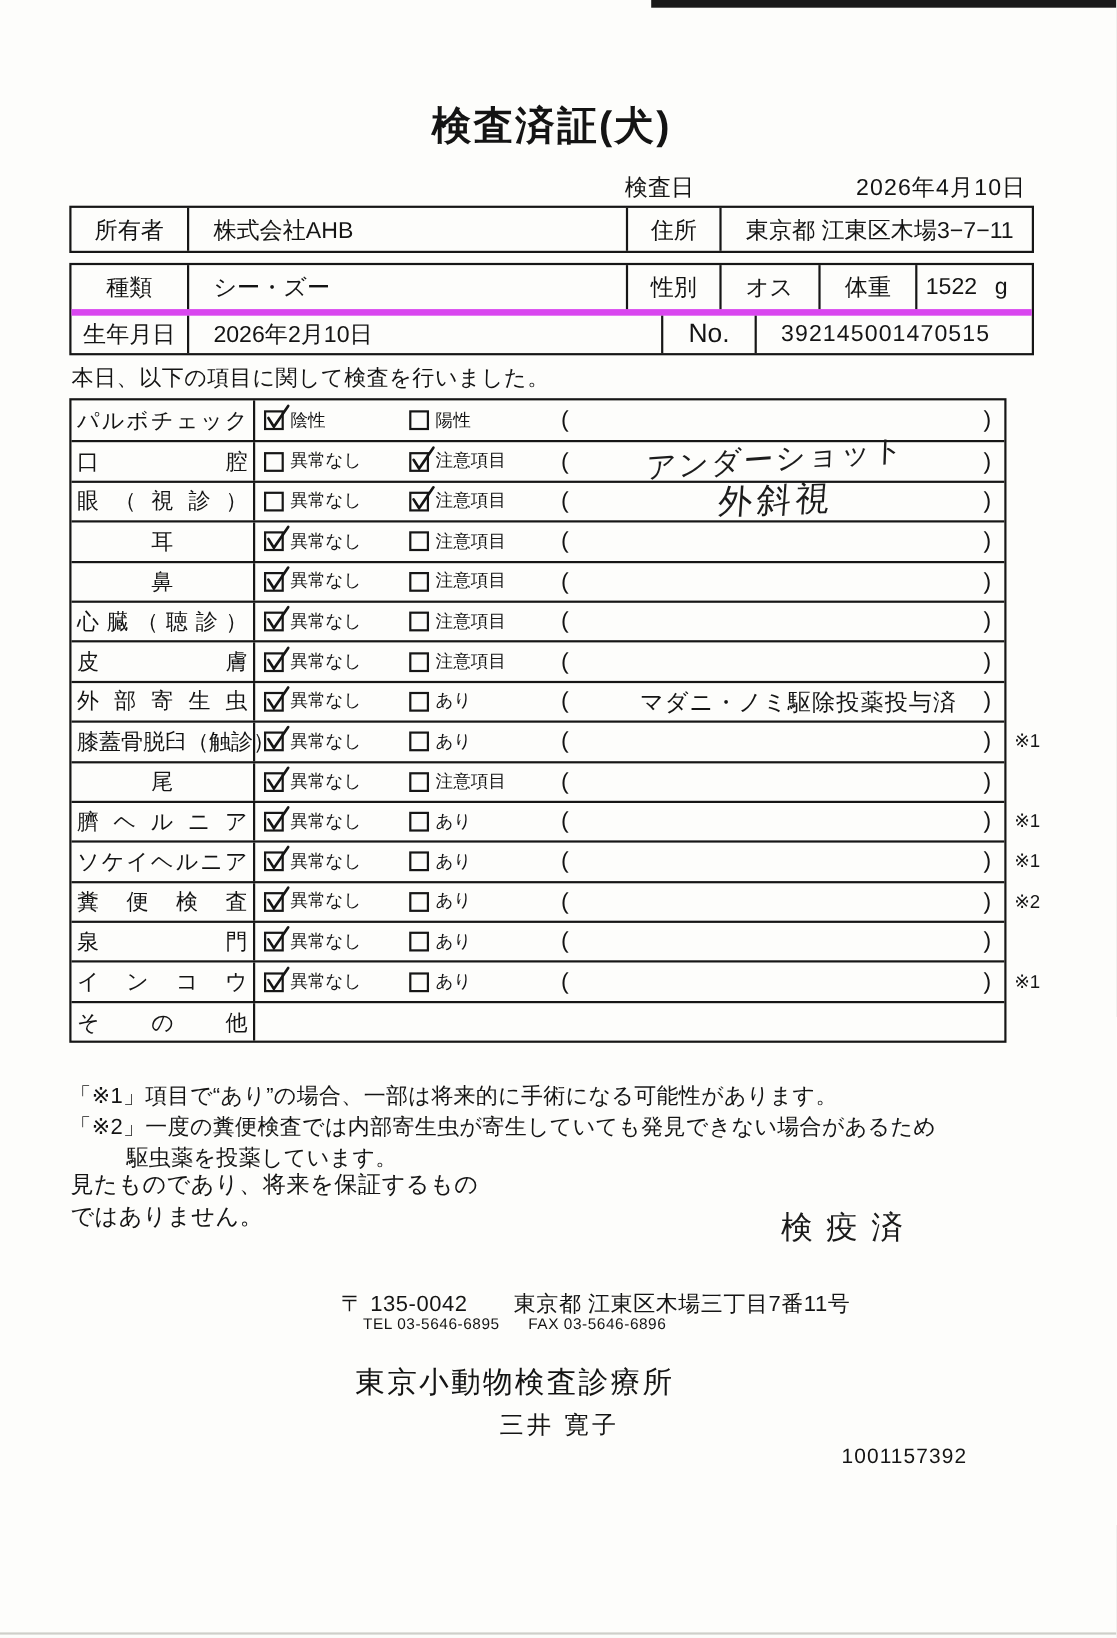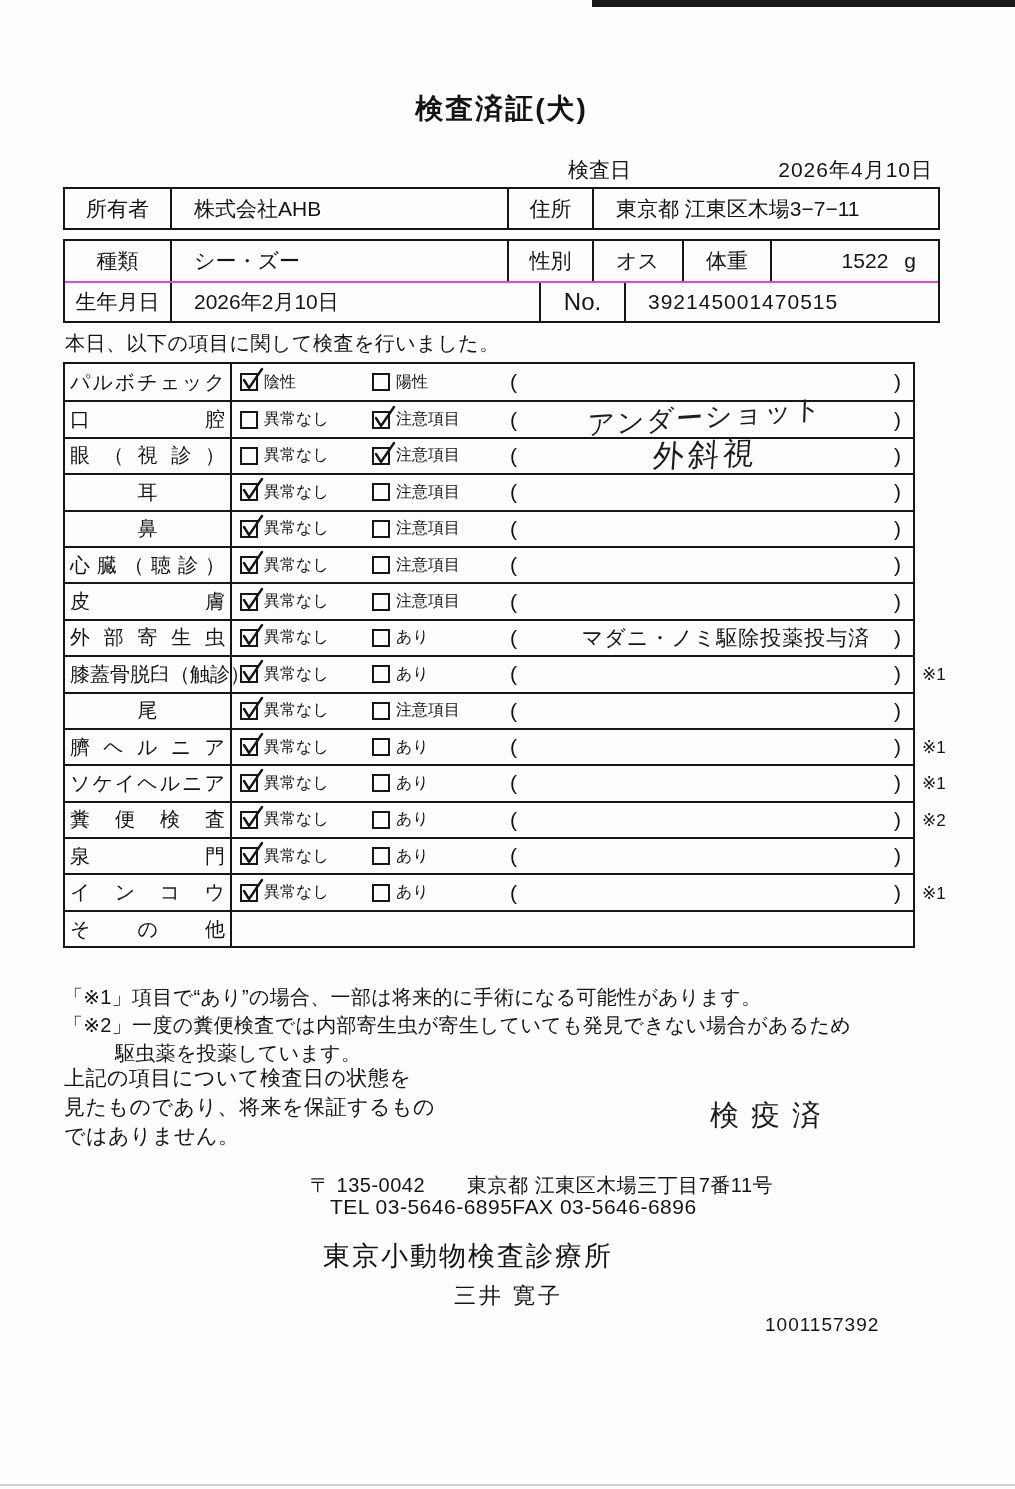--- a/index.html
+++ b/index.html
@@ -17,7 +17,7 @@
 
   .title{
     position:absolute;top:90px;left:63px;width:877px;
-    text-align:center;font-size:28px;font-weight:bold;letter-spacing:2px;
+    text-align:center;font-size:36px;font-weight:bold;letter-spacing:2px;
   }
   .date-row{position:absolute;top:156px;left:63px;width:872px;height:30px;font-size:21px;}
   .date-label{position:absolute;left:505px;top:0;}

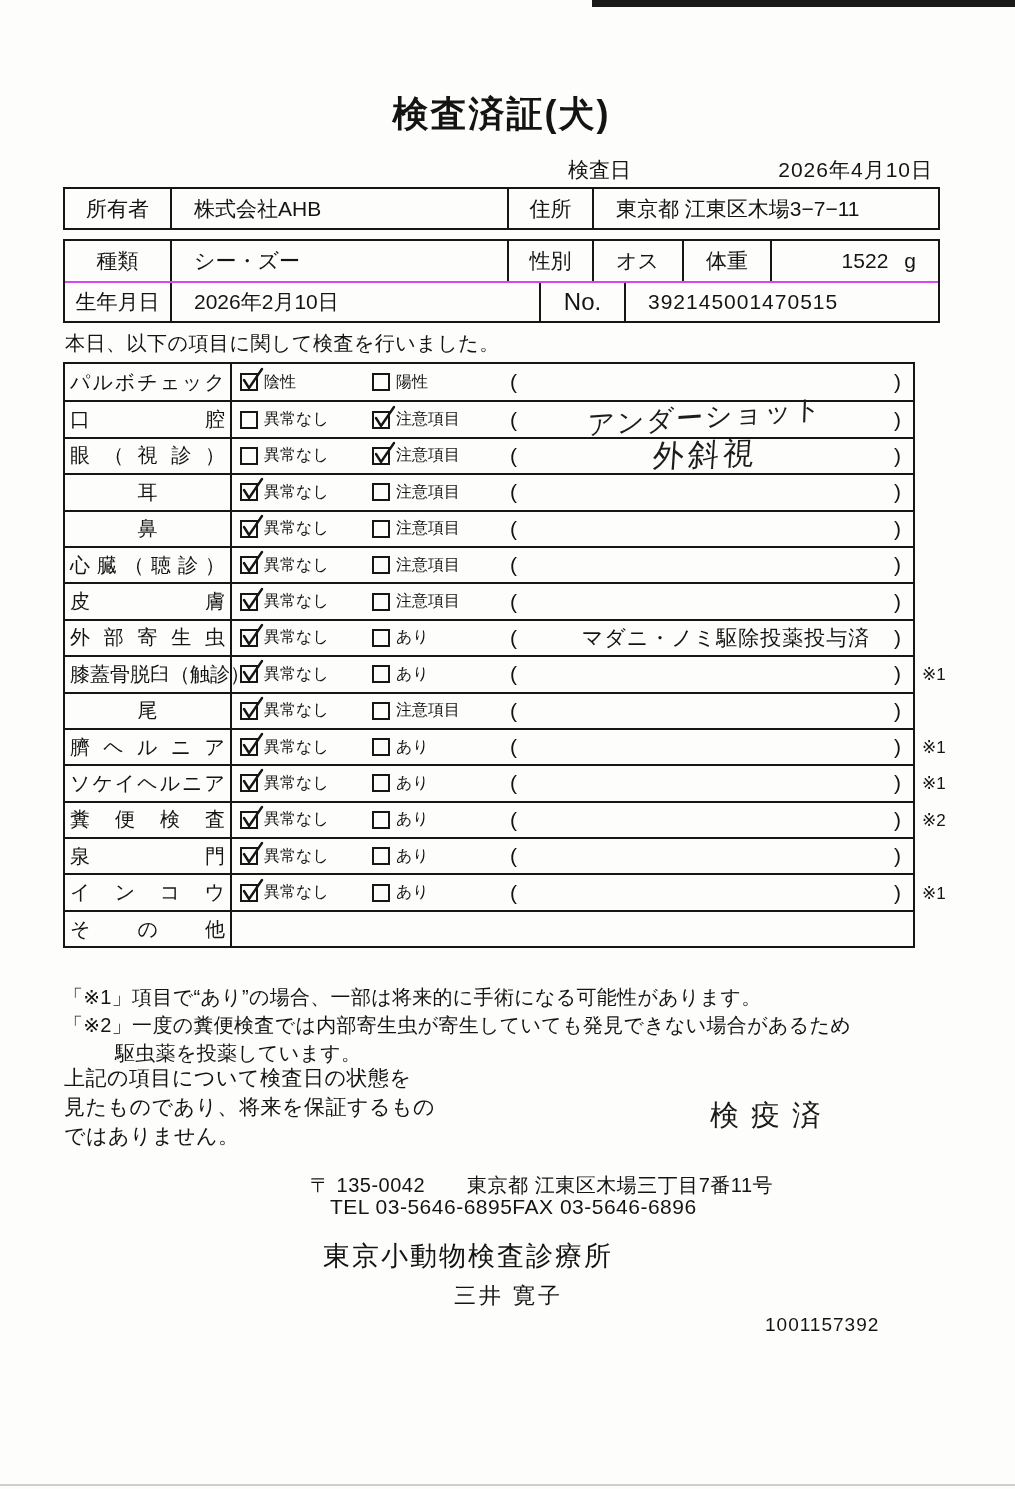--- a/index.html
+++ b/index.html
@@ -39,7 +39,7 @@
   .animal-table .row{height:40px;}
 
   .w-label{width:105px;flex:none;}
-  .w-val1{width:337px;flex:none;}
+  .w-val1{width:399px;flex:none;}
   .w-label2{width:85px;flex:none;}
   .w-sex{width:90px;flex:none;}
   .w-wlabel{width:88px;flex:none;}

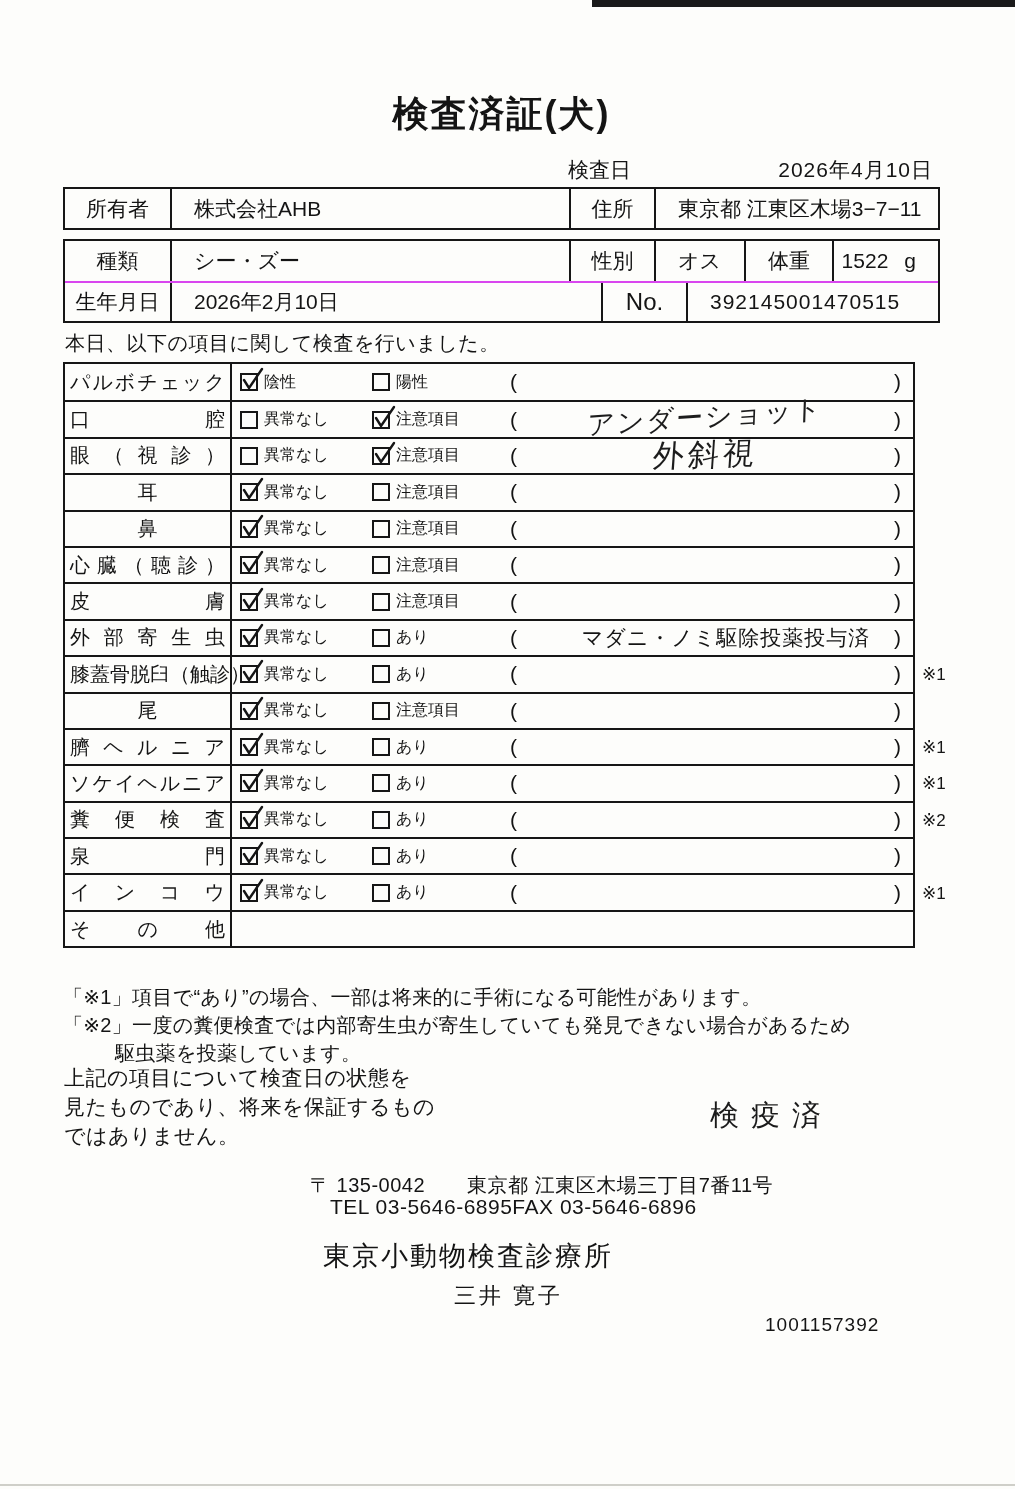--- a/index.html
+++ b/index.html
@@ -25,7 +25,7 @@
 
   .grid{position:absolute;left:63px;border:2px solid #161616;box-sizing:border-box;background:#fdfdfb;}
   .grid .row{display:flex;box-sizing:border-box;}
-  .grid .row + .row{border-top:2px solid #d946ef;}
+  .grid .row + .row{border-top:6px solid #d946ef;}
   .grid .cell{
     box-sizing:border-box;display:flex;align-items:center;
     font-size:21px;padding:0 22px;overflow:hidden;white-space:nowrap;

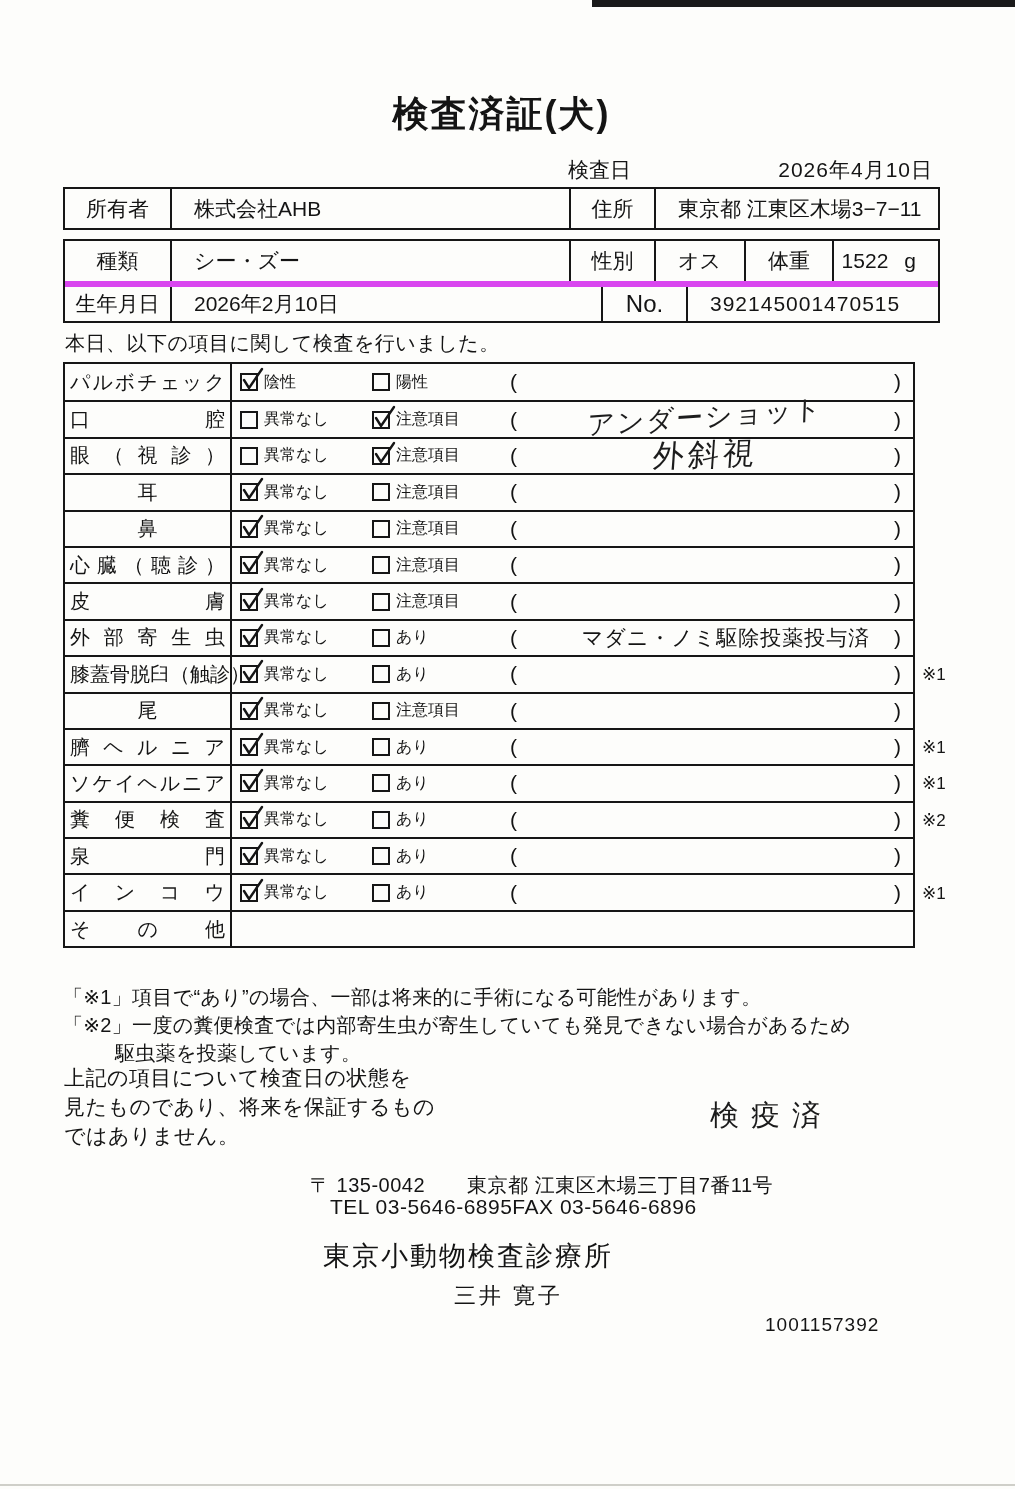--- a/index.html
+++ b/index.html
@@ -567,7 +567,6 @@
     </div>
 
   <div class="disclaimer" id="disclaimer">
-      <div>上記の項目について検査日の状態を</div>
       <div>見たものであり、将来を保証するもの</div>
       <div>ではありません。</div>
     </div>

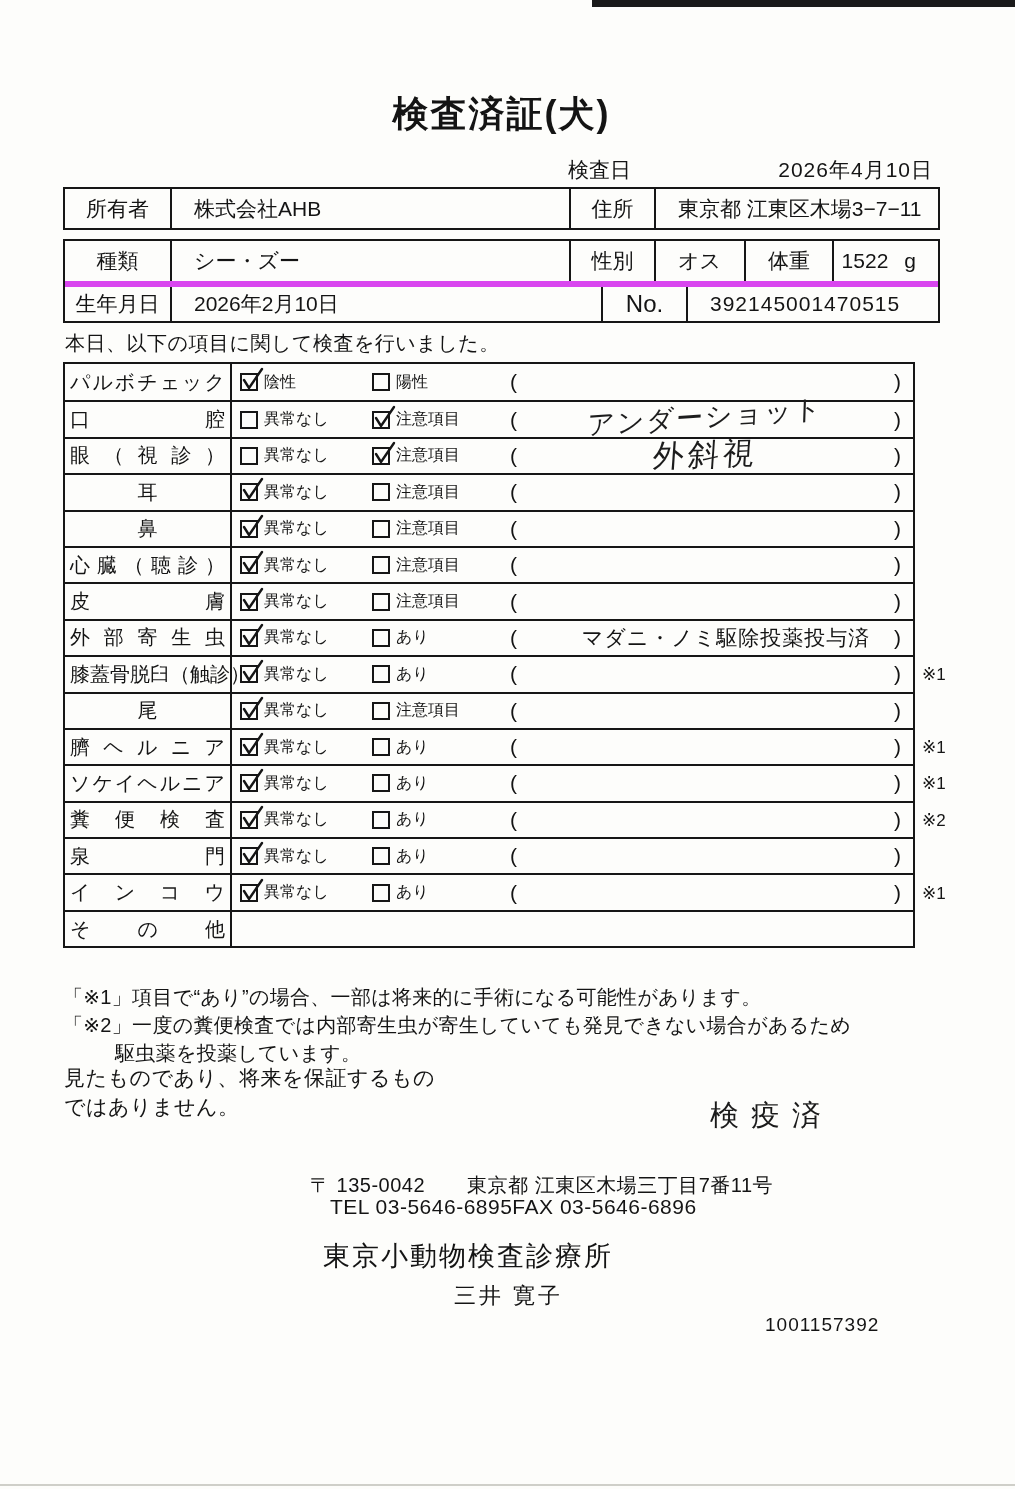--- a/index.html
+++ b/index.html
@@ -89,7 +89,7 @@
   .stamp{position:absolute;top:1096px;left:710px;font-size:29px;letter-spacing:12px;color:#1a1a1a;}
 
   .postal-line{position:absolute;top:1148px;left:310px;font-size:20px;display:flex;gap:42px;letter-spacing:0.5px;margin-top:24px;}
-  .tel-line{position:absolute;top:1195px;left:330px;font-size:21px;display:flex;letter-spacing:0.5px;justify-content:space-between;}
+  .tel-line{position:absolute;top:1195px;left:330px;font-size:14px;display:flex;gap:26px;letter-spacing:0.5px;justify-content:space-between;}
   .clinic-name{position:absolute;top:1238px;left:323px;font-size:27px;letter-spacing:2px;}
   .vet-name{position:absolute;top:1281px;left:454px;font-size:22px;letter-spacing:3px;}
   .serial{position:absolute;top:1314px;left:765px;font-size:19px;letter-spacing:1px;}

